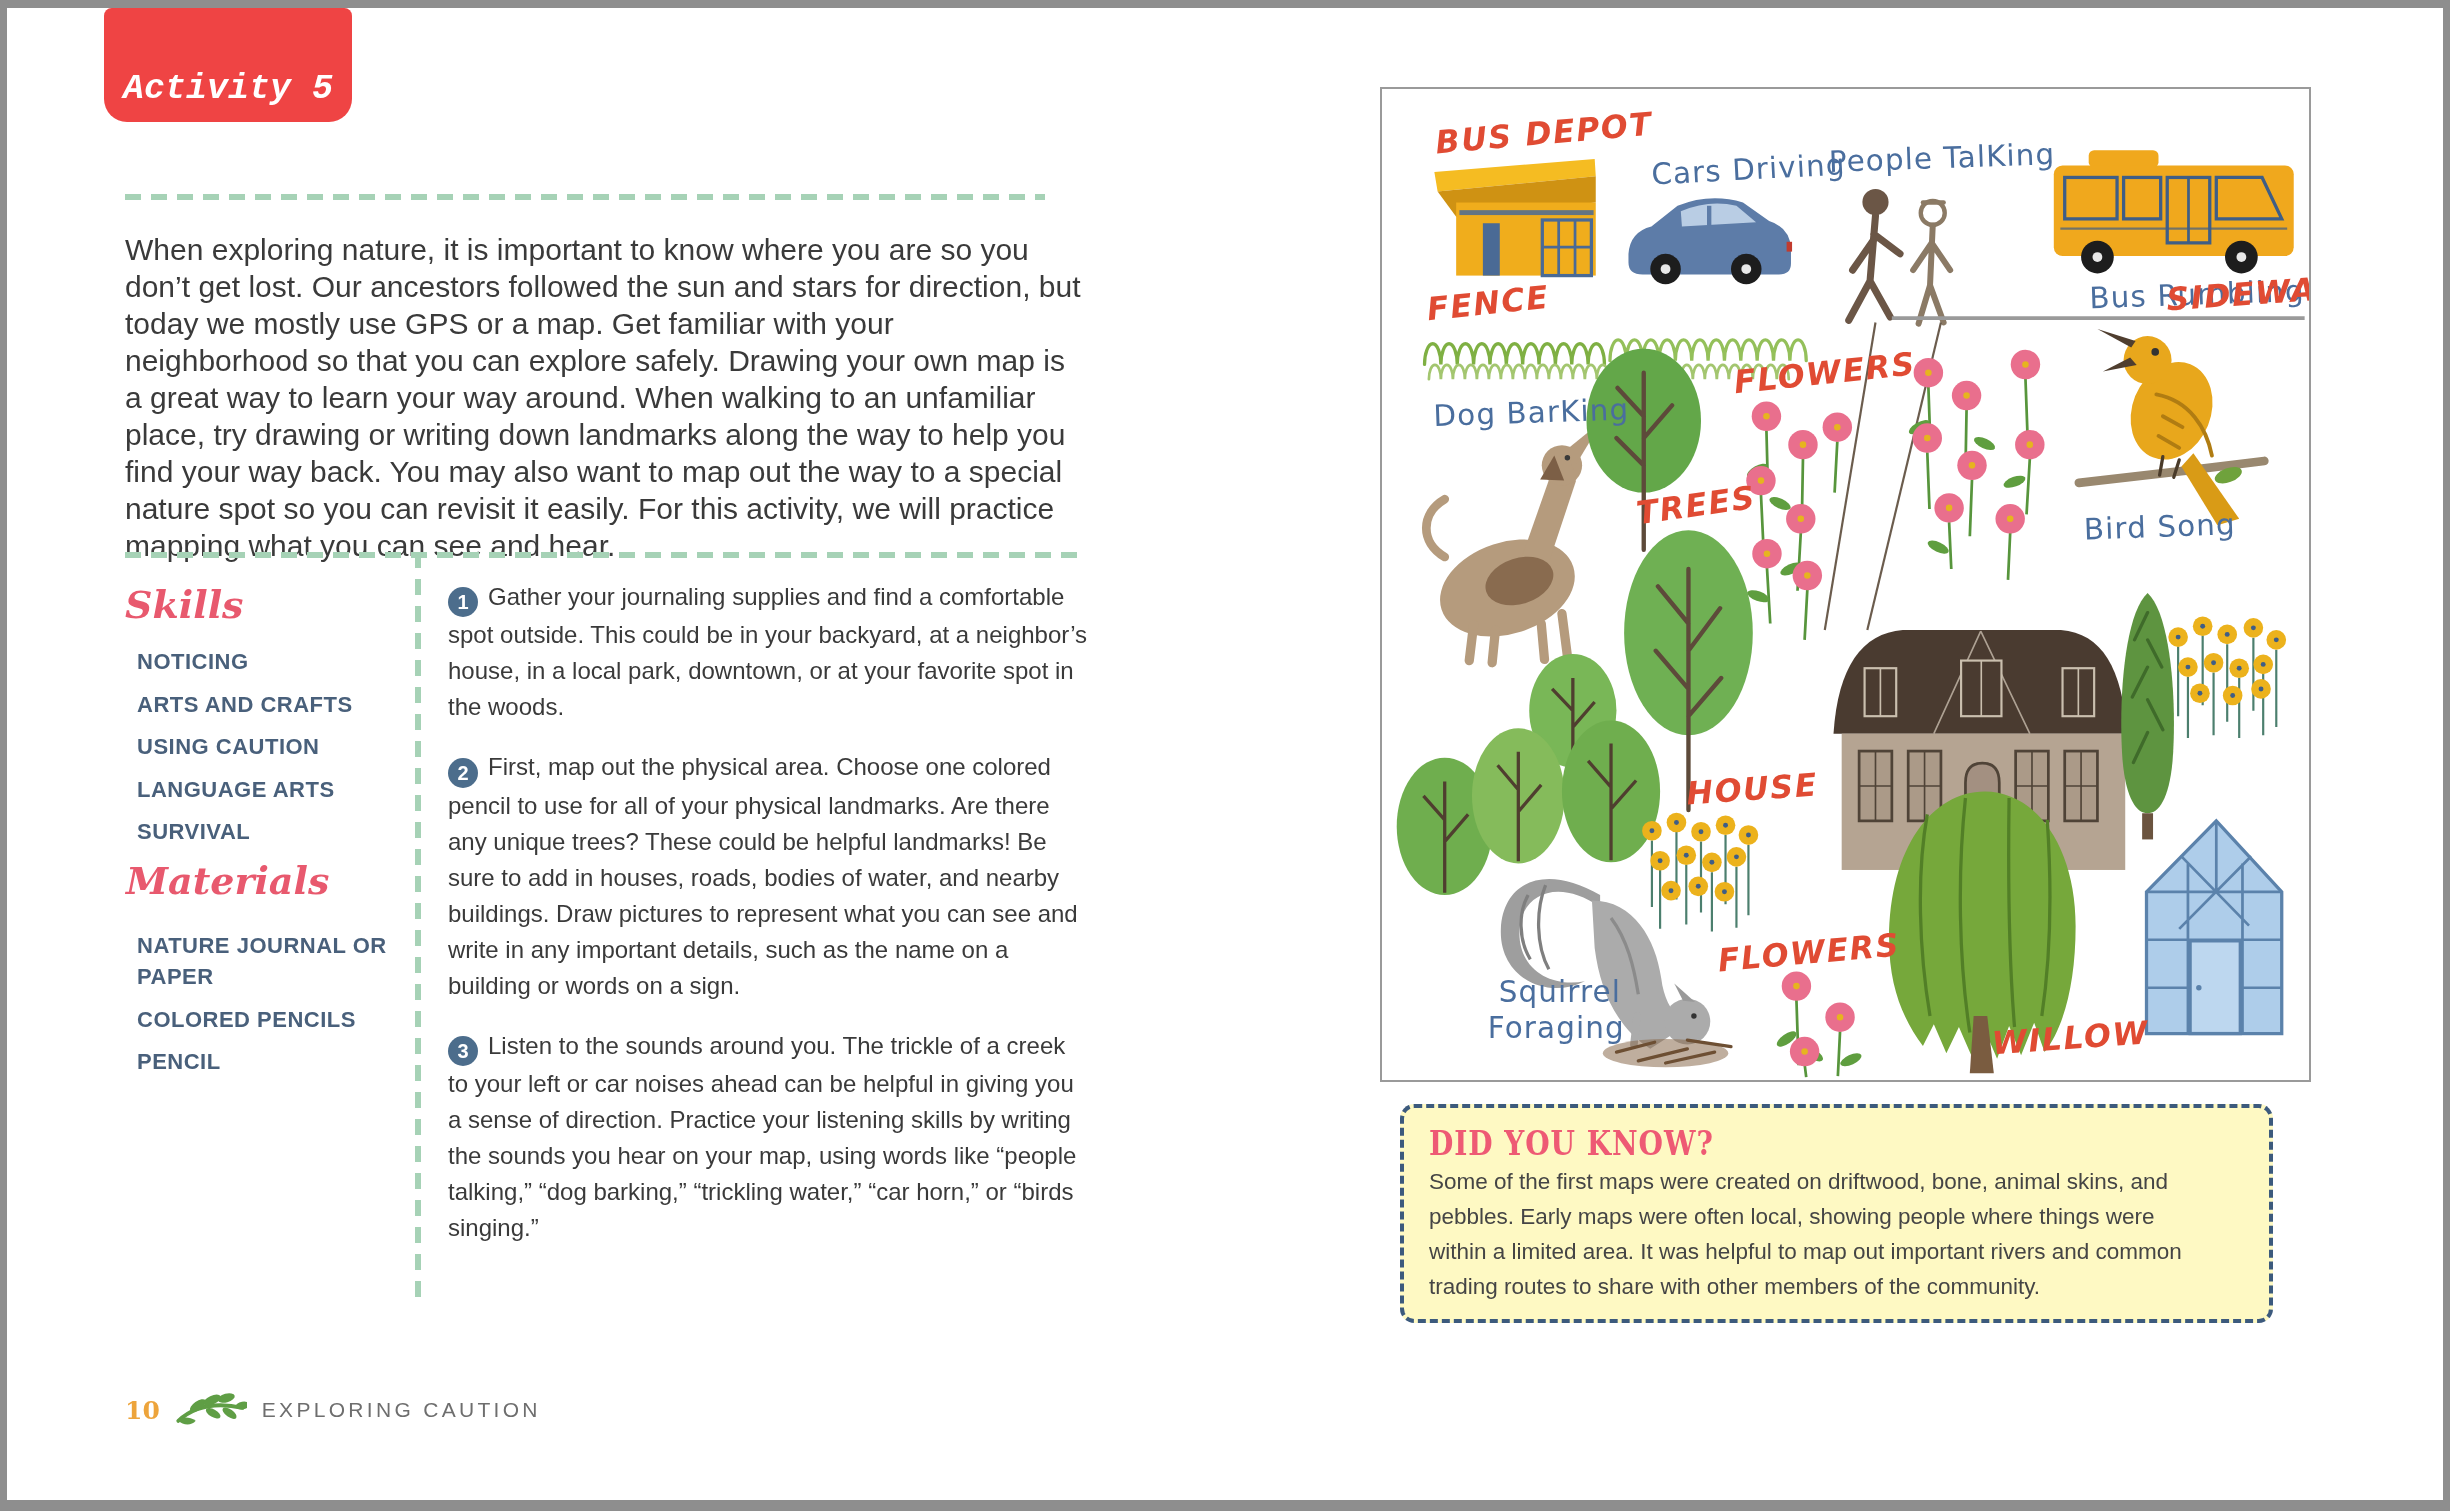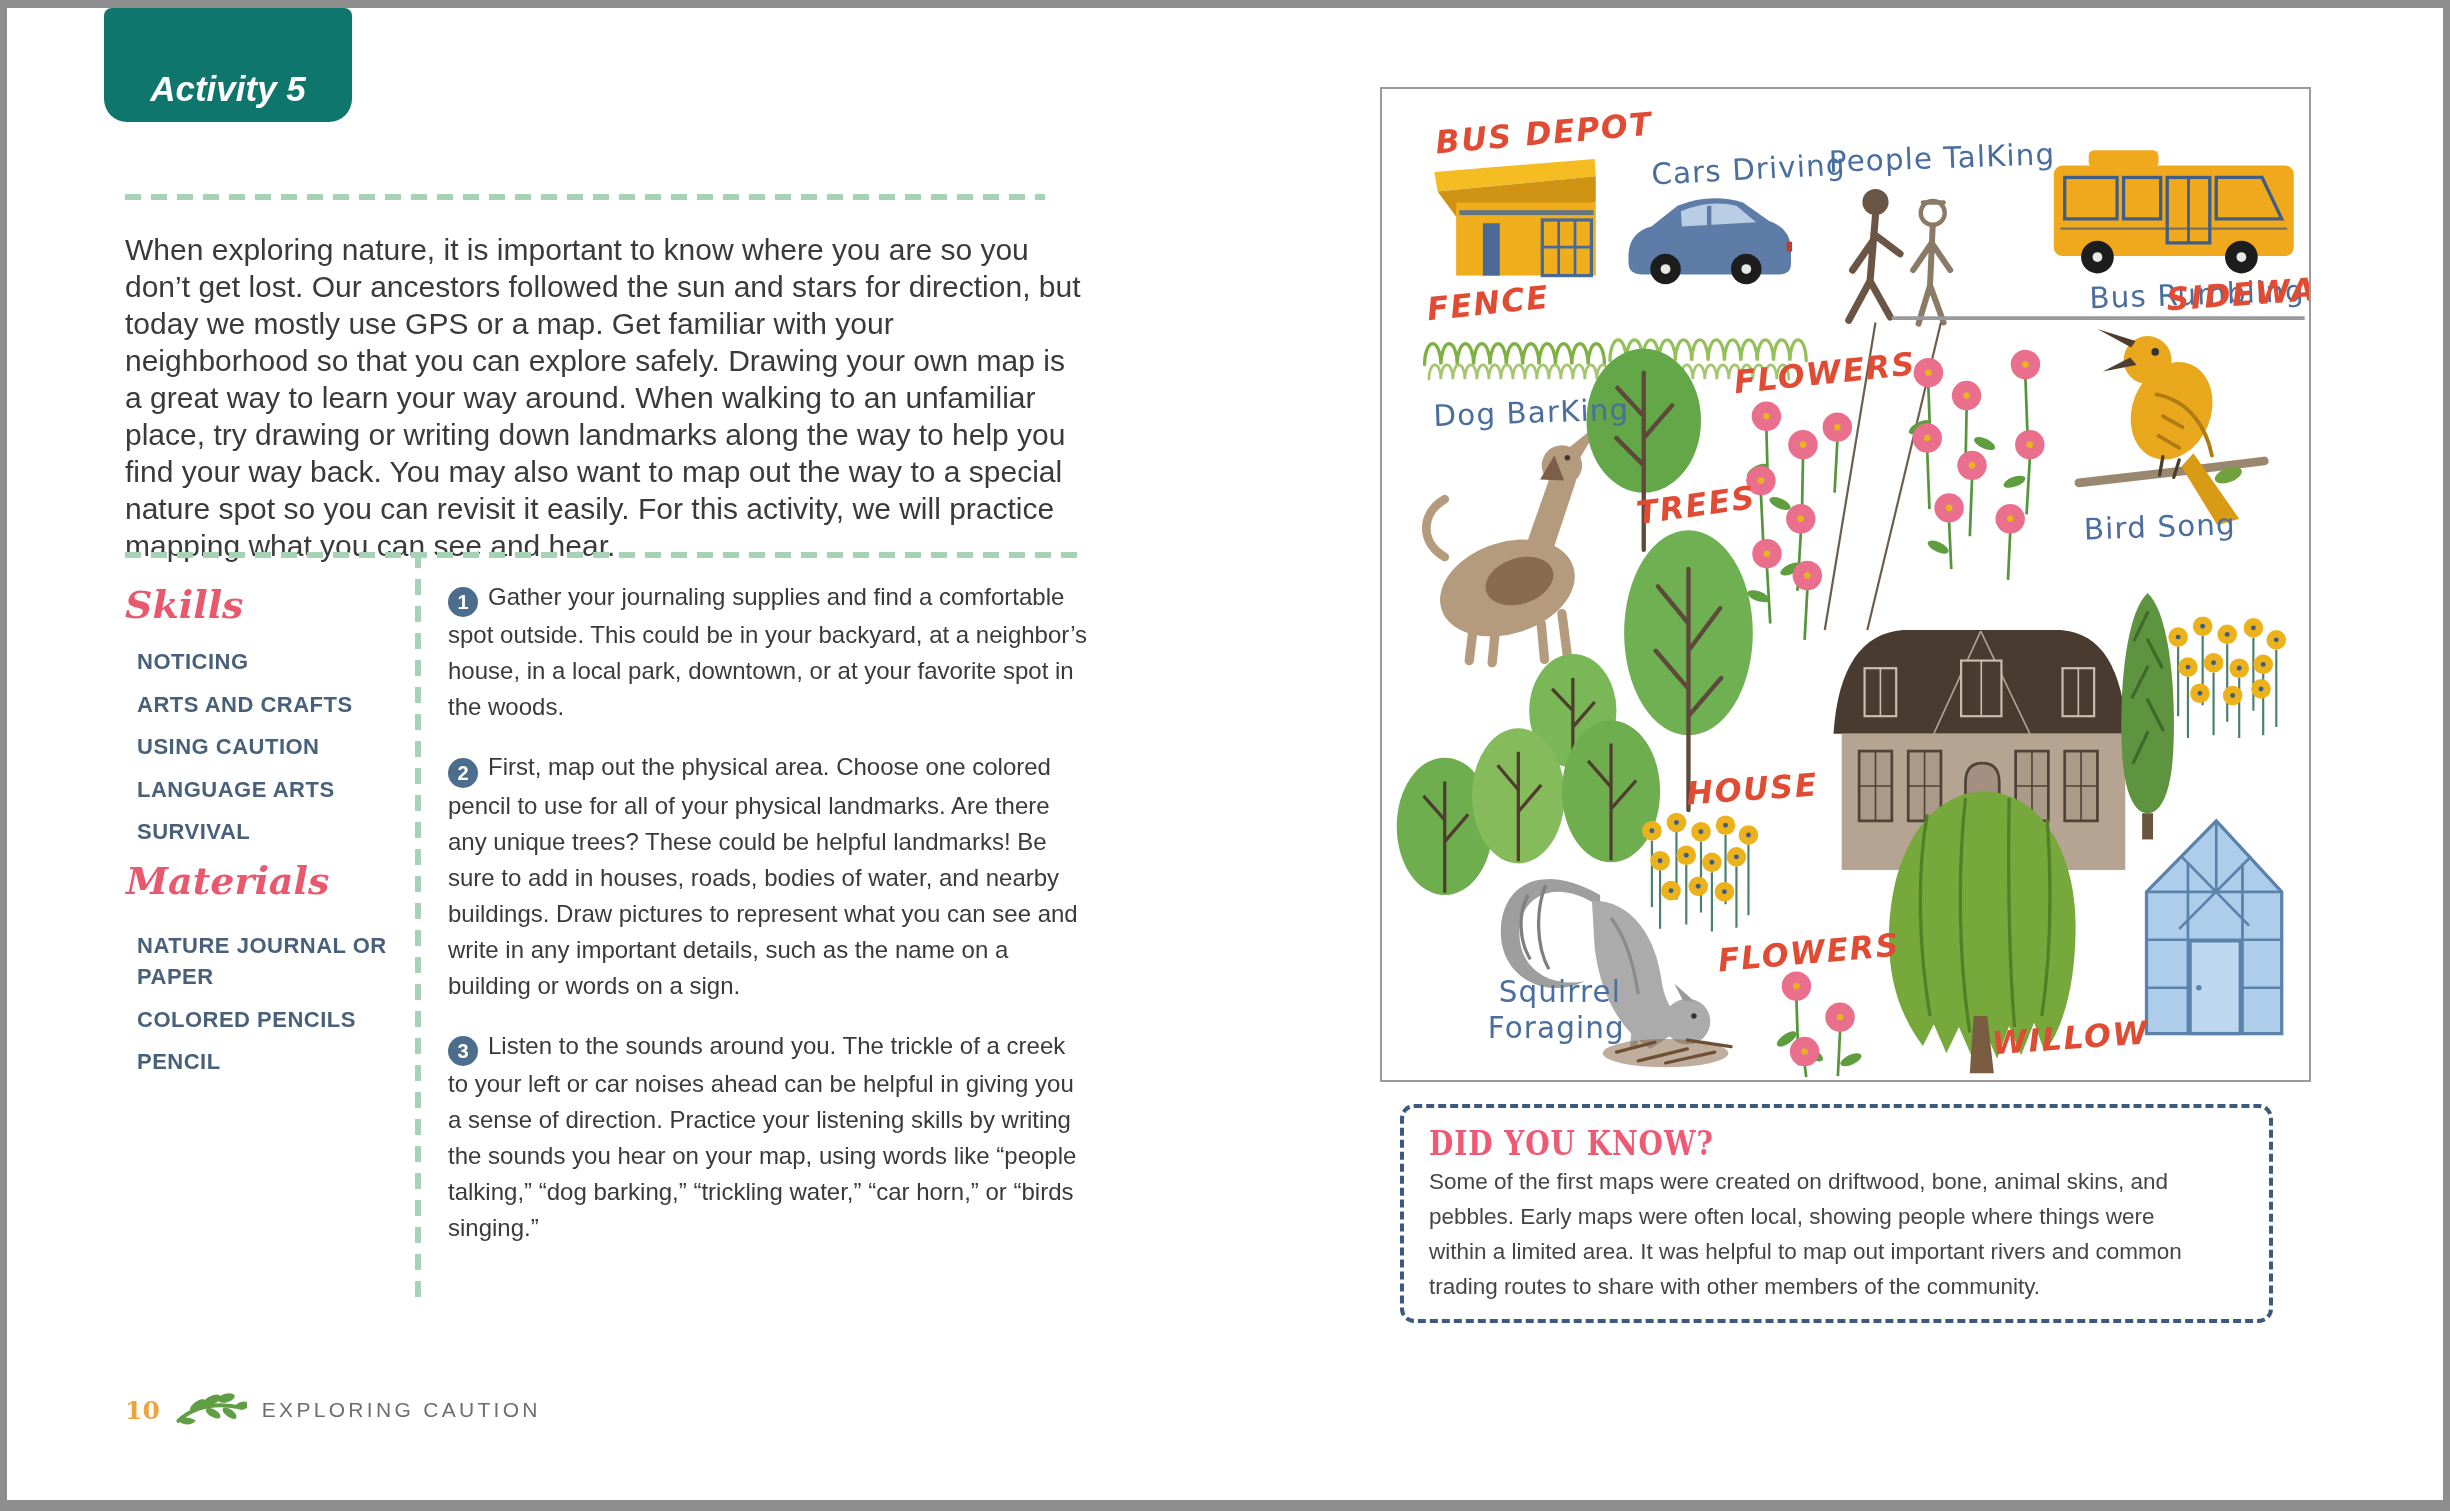--- a/index.html
+++ b/index.html
@@ -8,8 +8,8 @@
   .abs{position:absolute;}
 
   
-  .activity-tag{left:104px;top:7.7px;width:248px;height:114px;background:#0f766e;
-    border-radius:7.7px 7.7px 23px 23px;color:#ffffff;font-family:Liberation Sans, sans-serif;
+  .activity-tag{left:104px;top:7.7px;width:248px;height:114px;background:#ef4444;
+    border-radius:7.7px 7.7px 23px 23px;color:#ffffff;font-family:Liberation Mono, monospace;
     font-style:italic;font-weight:bold;font-size:35px;display:flex;align-items:flex-end;
     justify-content:center;padding-bottom:13px;box-sizing:border-box;}
   .page-title{left:124px;top:131px;font-family:"DejaVu Serif",serif;font-weight:bold;

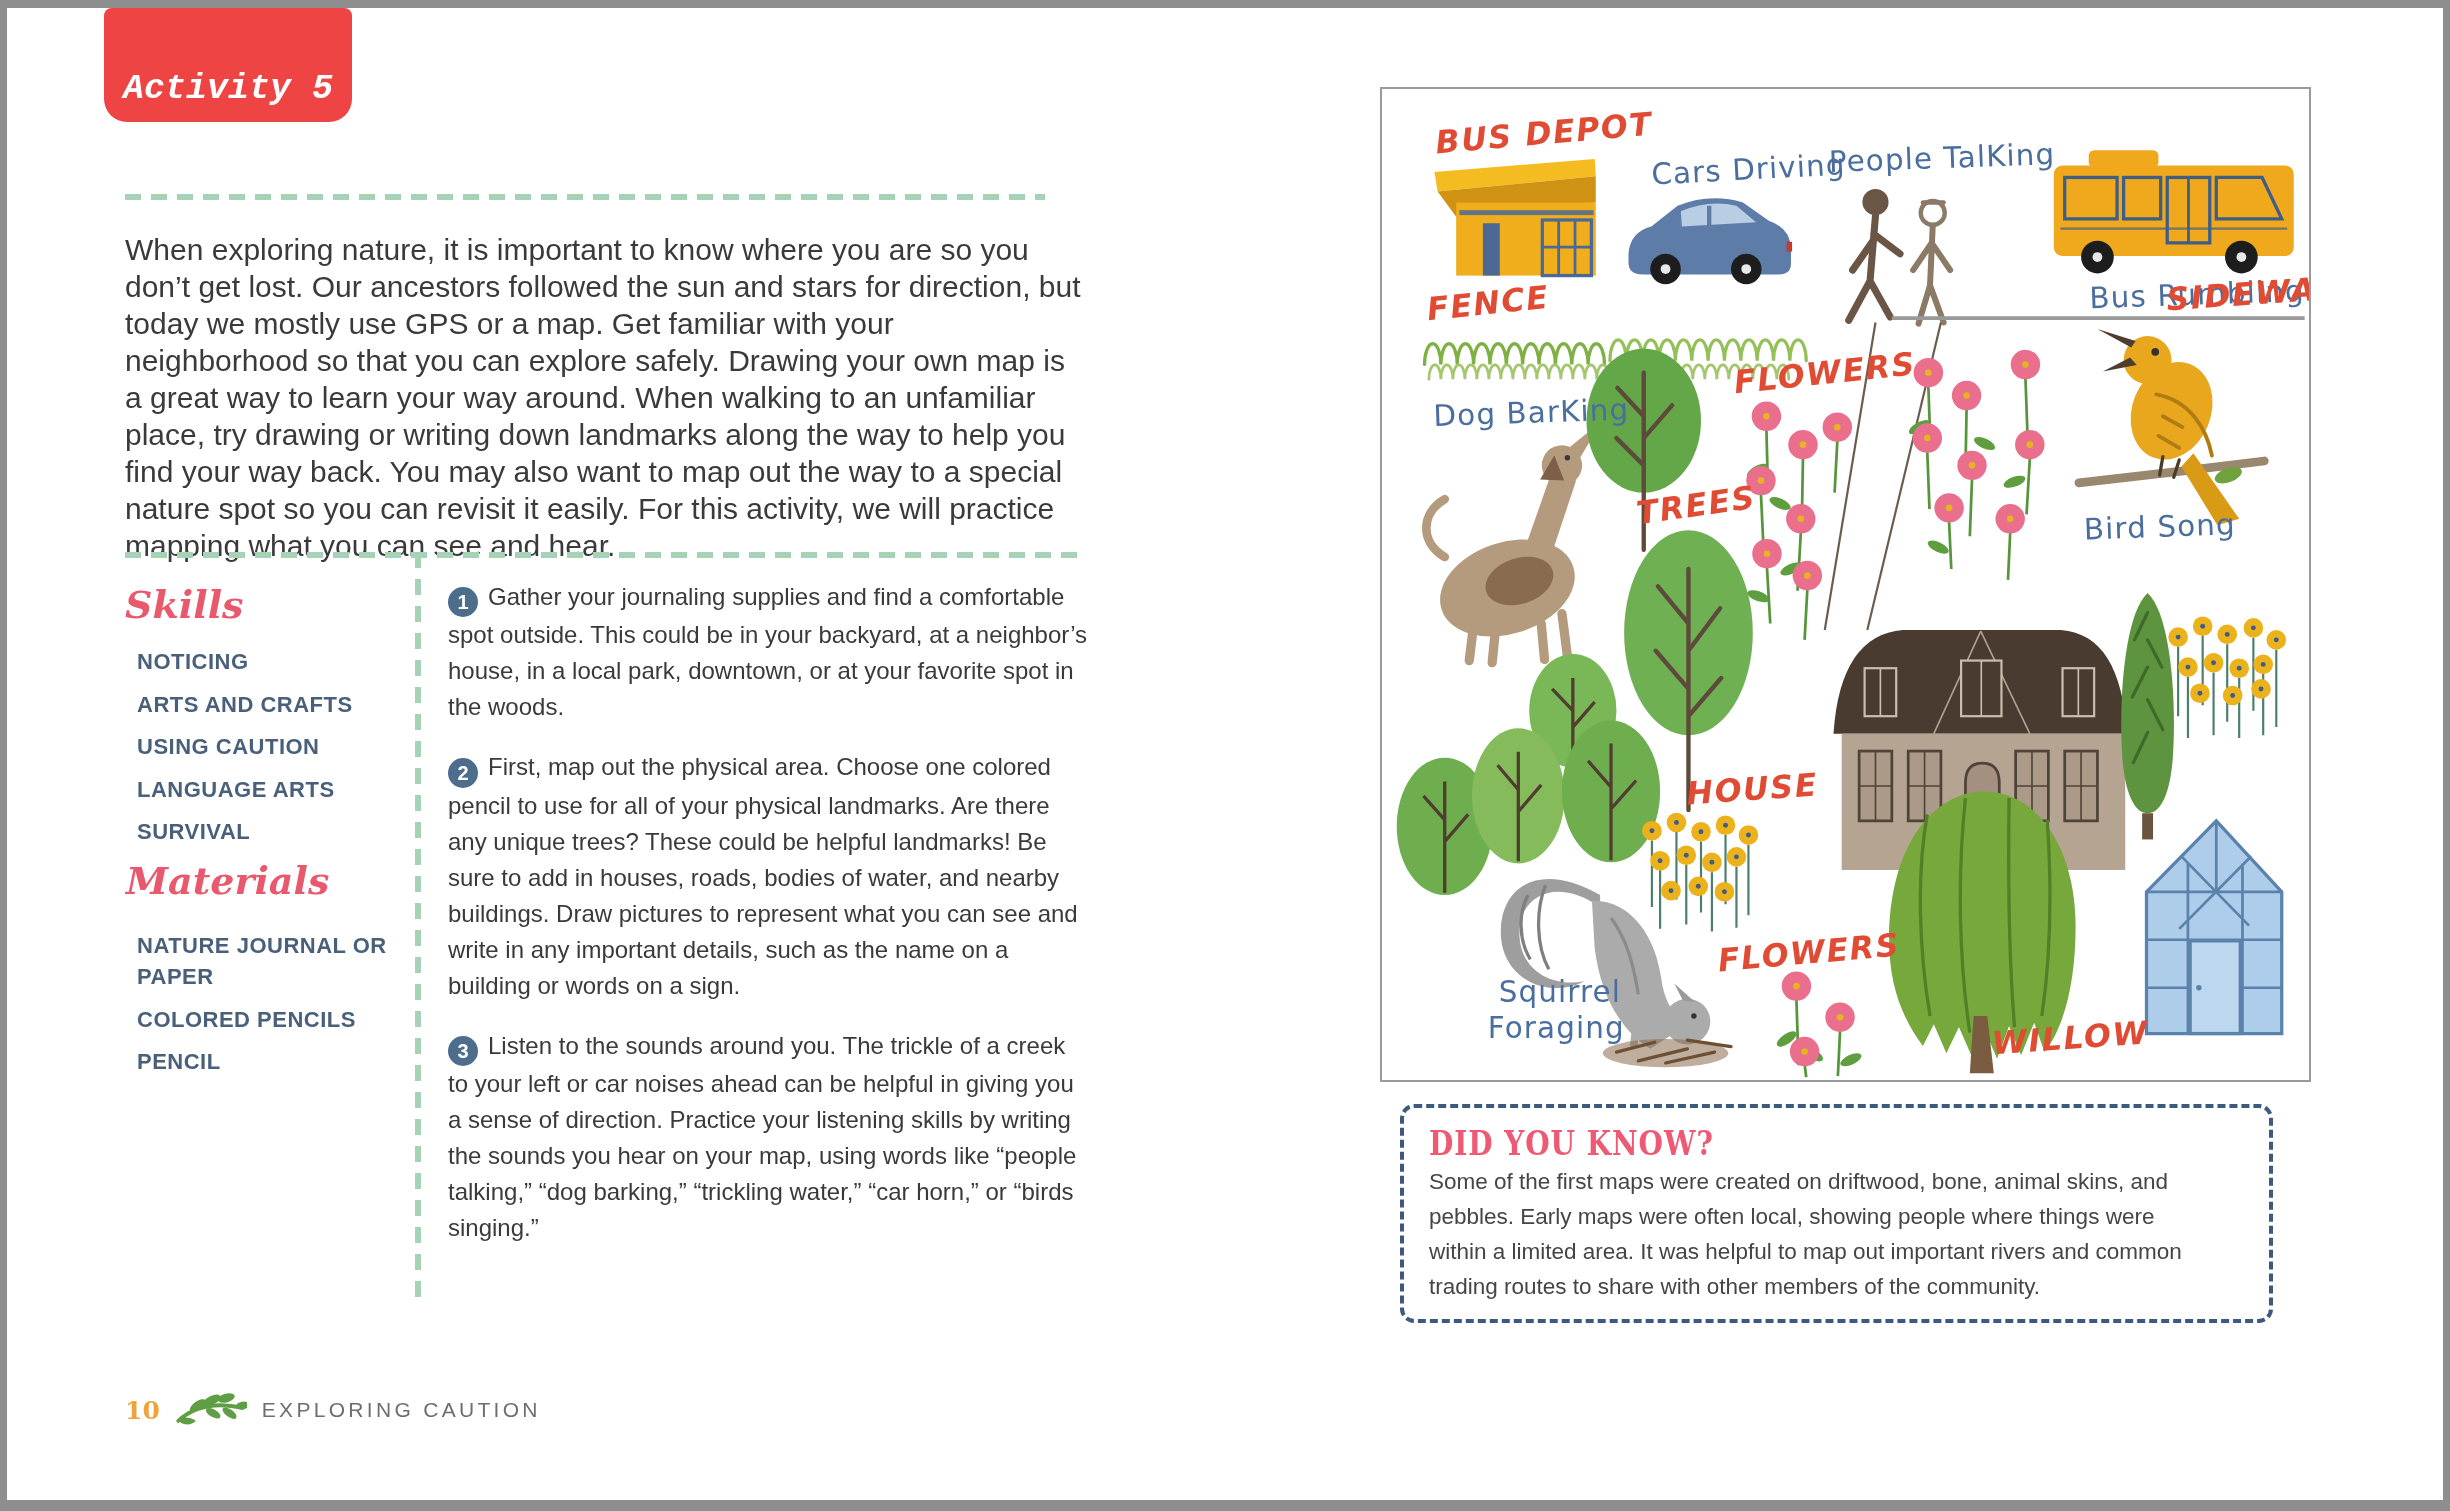--- a/index.html
+++ b/index.html
@@ -50,7 +50,7 @@
     fill:#e04b33;font-size:58px;letter-spacing:3px;}
   .lbl-blue{font-family:"DejaVu Sans",sans-serif;fill:#4a6e9e;font-size:54px;letter-spacing:2px;}
 
-  .dyk-box{left:1400px;top:1104px;width:873px;height:219px;background:#ffffff;
+  .dyk-box{left:1400px;top:1104px;width:873px;height:219px;background:#fef9c3;
     border:4.4px dashed #3c5a7d;border-radius:14.2px;box-sizing:border-box;padding:16.4px 25px;}
   .dyk-heading{font-family:"DejaVu Serif",serif;font-weight:bold;font-size:33px;color:#ee5a74;
     transform:scaleX(.85);transform-origin:left;letter-spacing:1.1px;}

